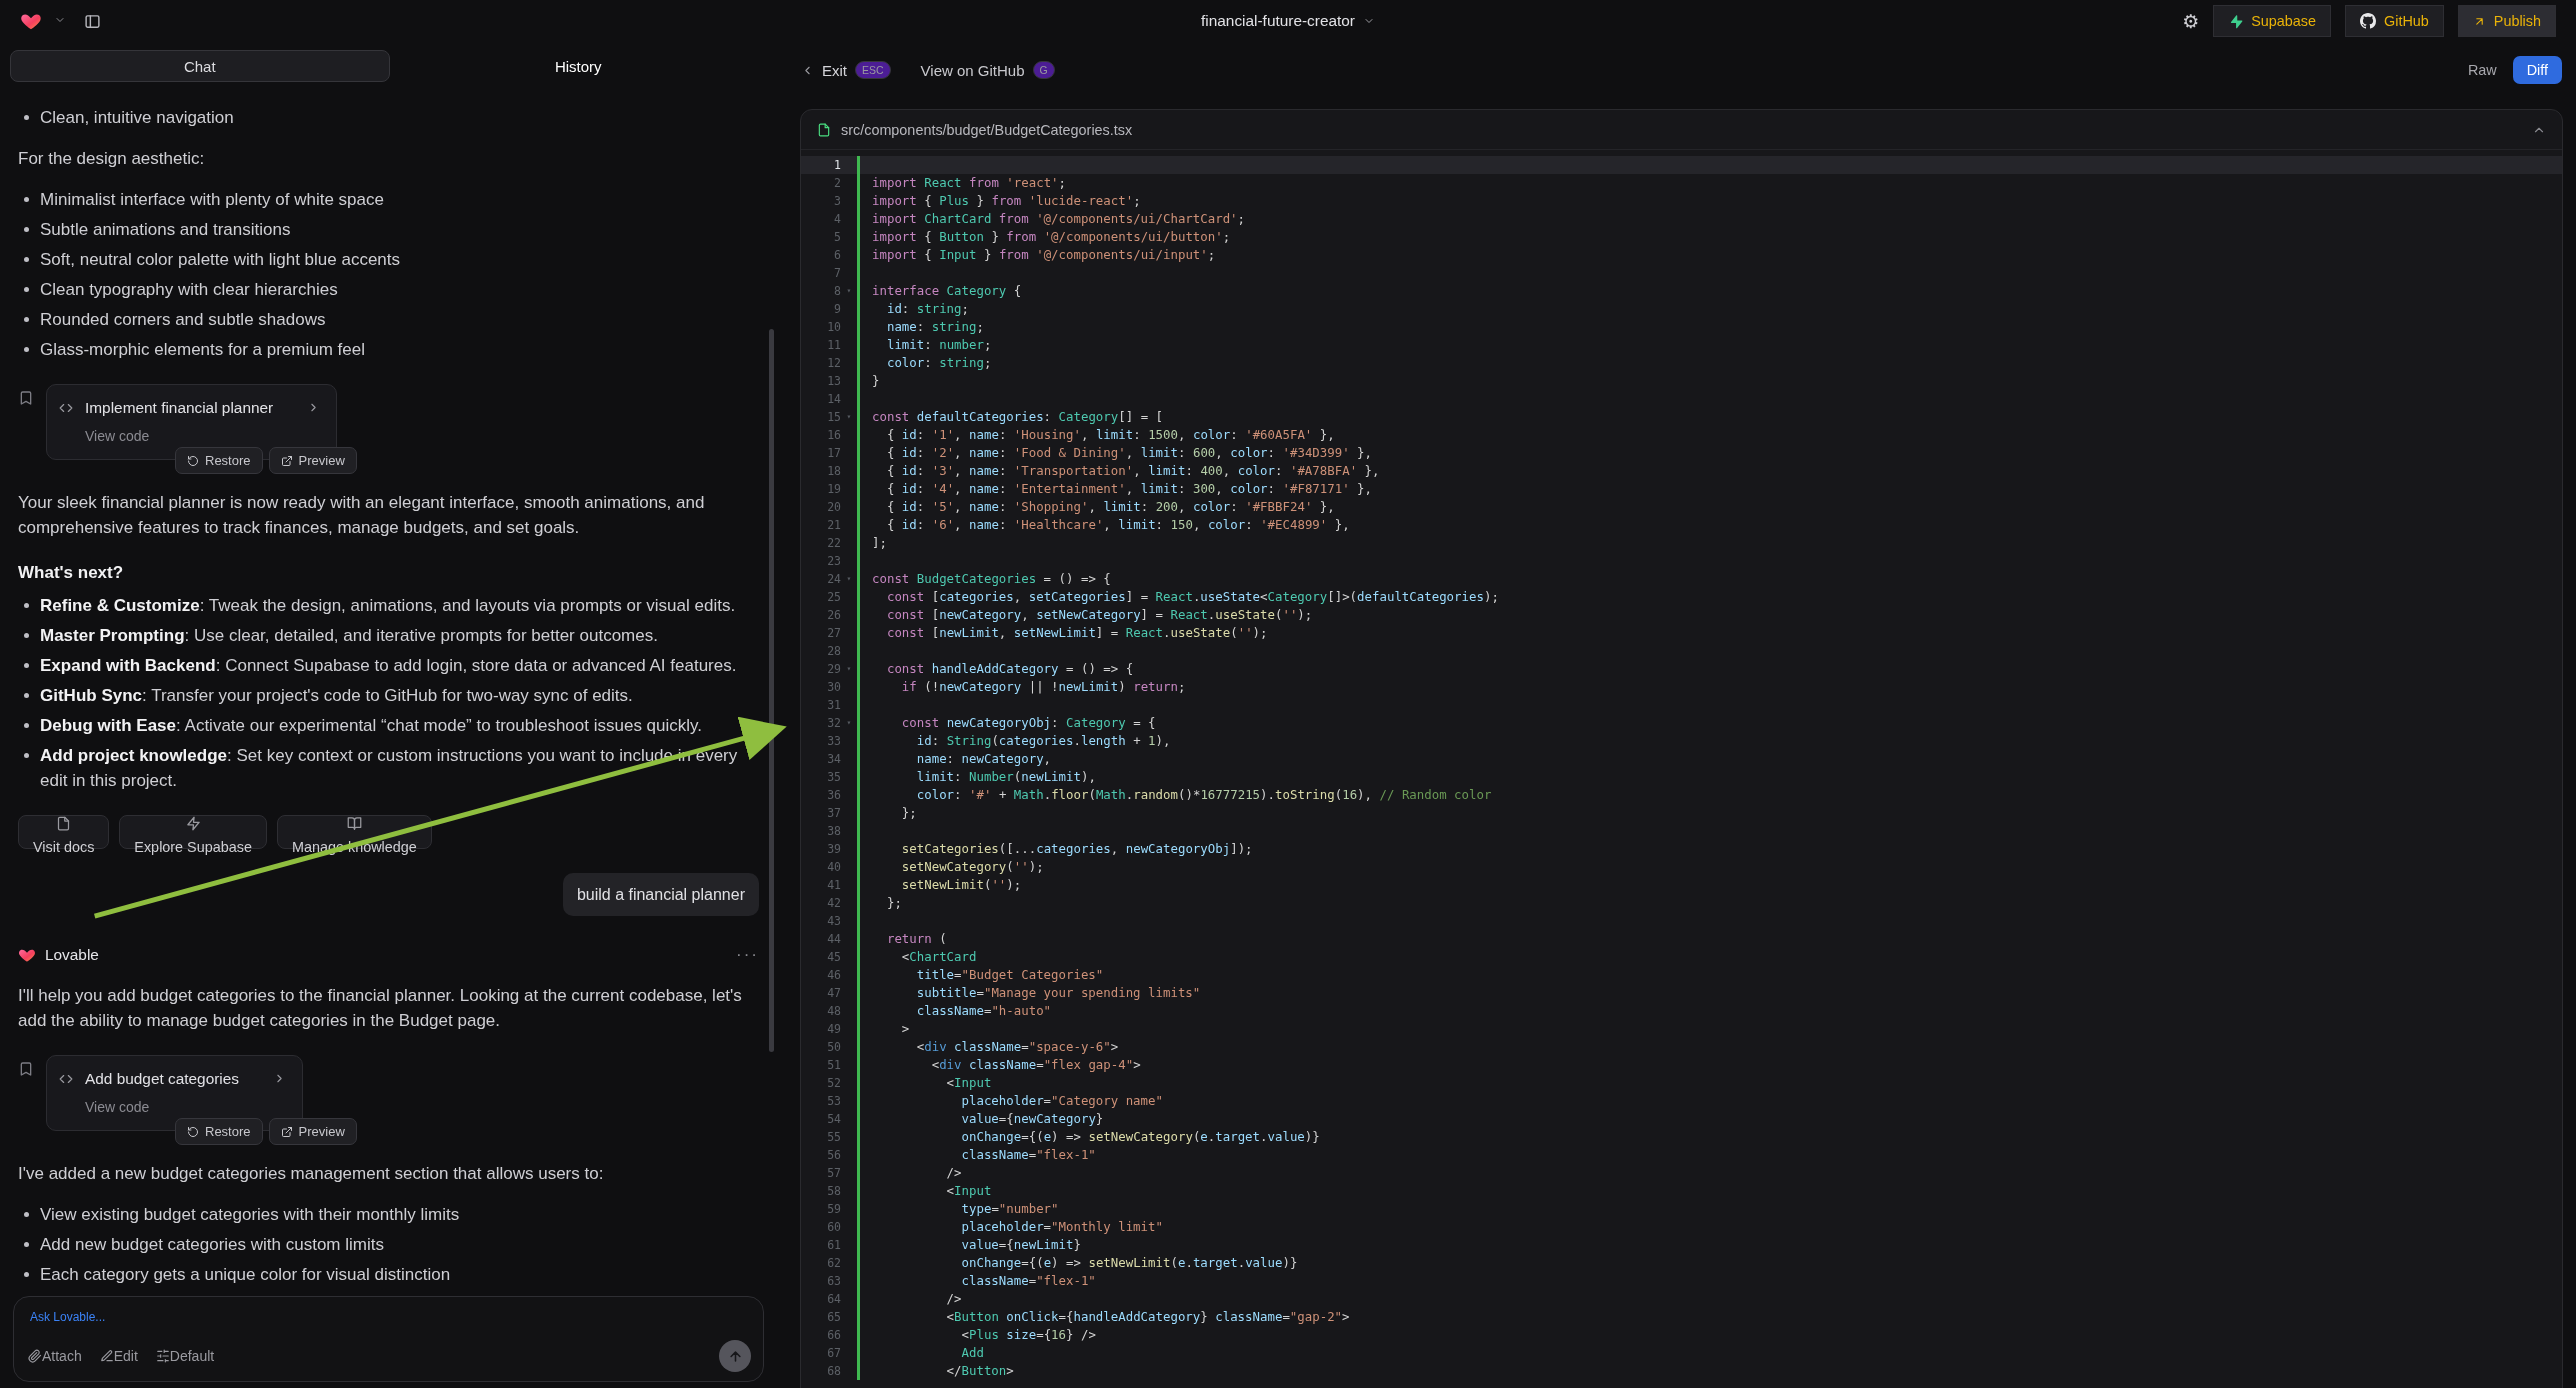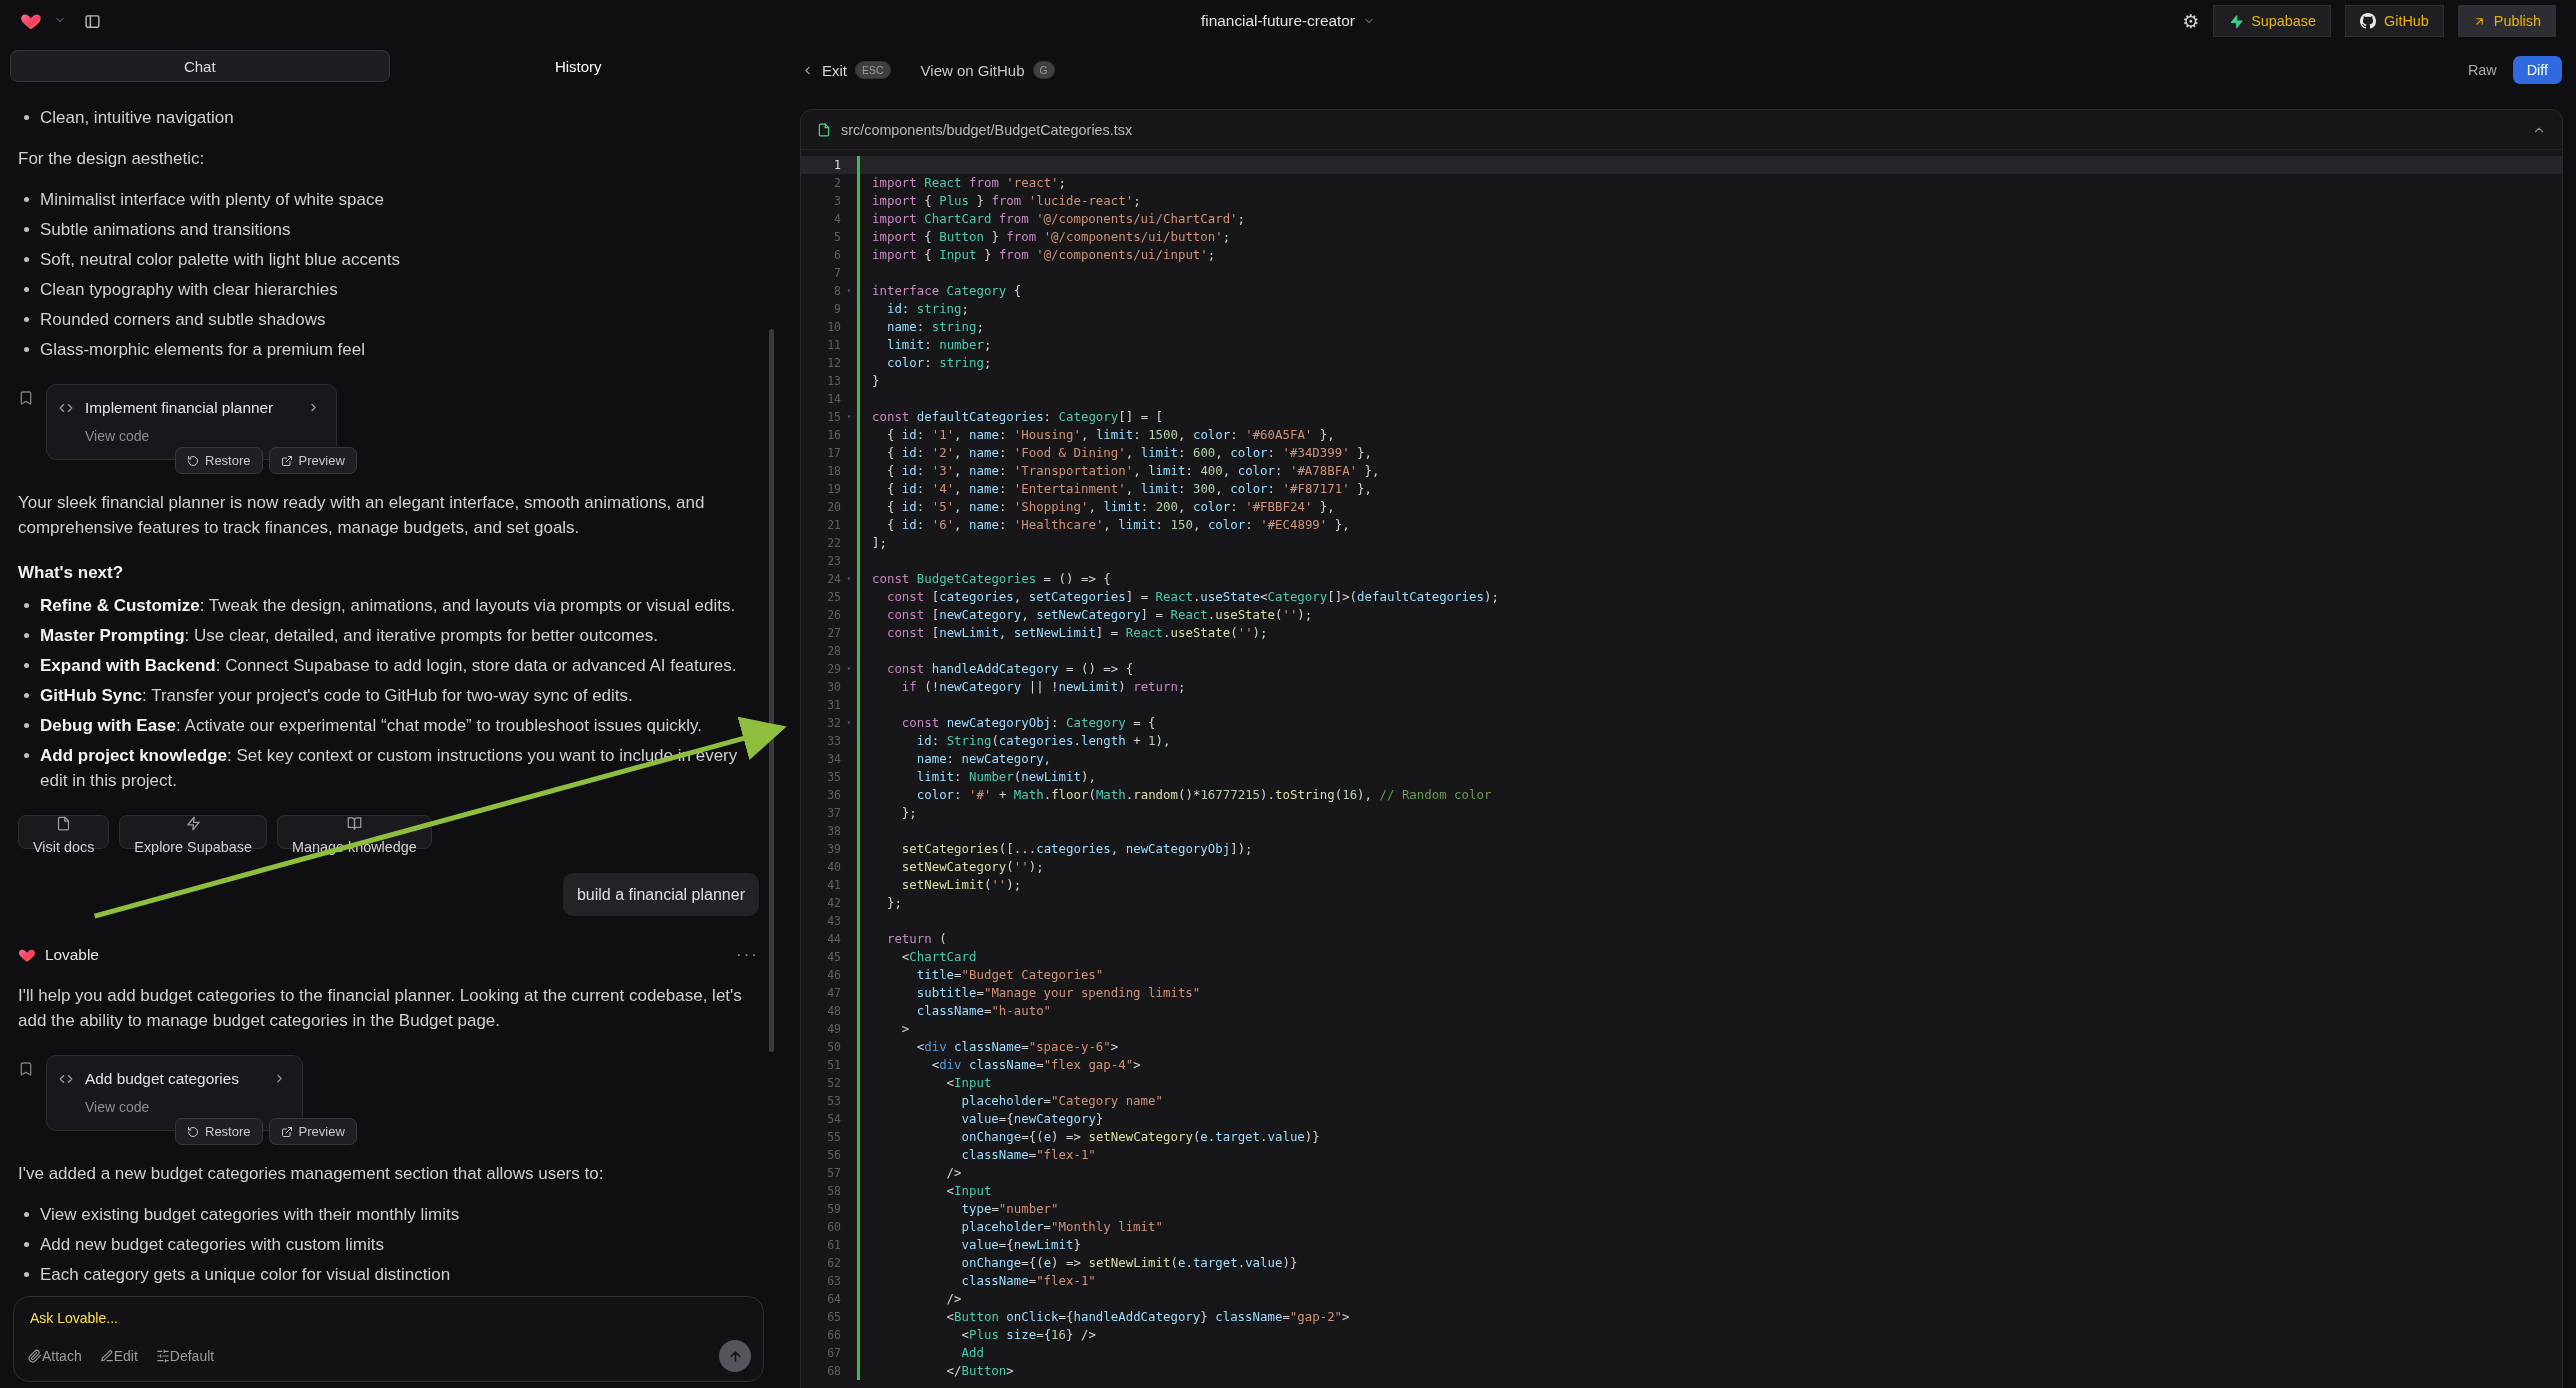--- a/index.html
+++ b/index.html
@@ -82,7 +82,7 @@
   .ed-toolbar{position:absolute;left:787px;right:0;top:42px;height:56px;display:flex;align-items:center;padding:0 14px;}
   .exit-btn{display:flex;align-items:center;gap:8px;font-size:15px;color:#d5d5da}
   .exit-btn svg.ic{width:13px;height:13px;color:#9a9aa0}
-  .kbd{background:#404040;border:1px solid #35353a;border-radius:9px;font-size:10.5px;color:#9a9aa0;
+  .kbd{background:#4c1d95;border:1px solid #35353a;border-radius:9px;font-size:10.5px;color:#9a9aa0;
     padding:2px 6px;line-height:1.2}
   .gh-link{display:flex;align-items:center;gap:8px;margin-left:30px;font-size:15px;color:#c9c9ce}
   .ed-spacer{flex:1}

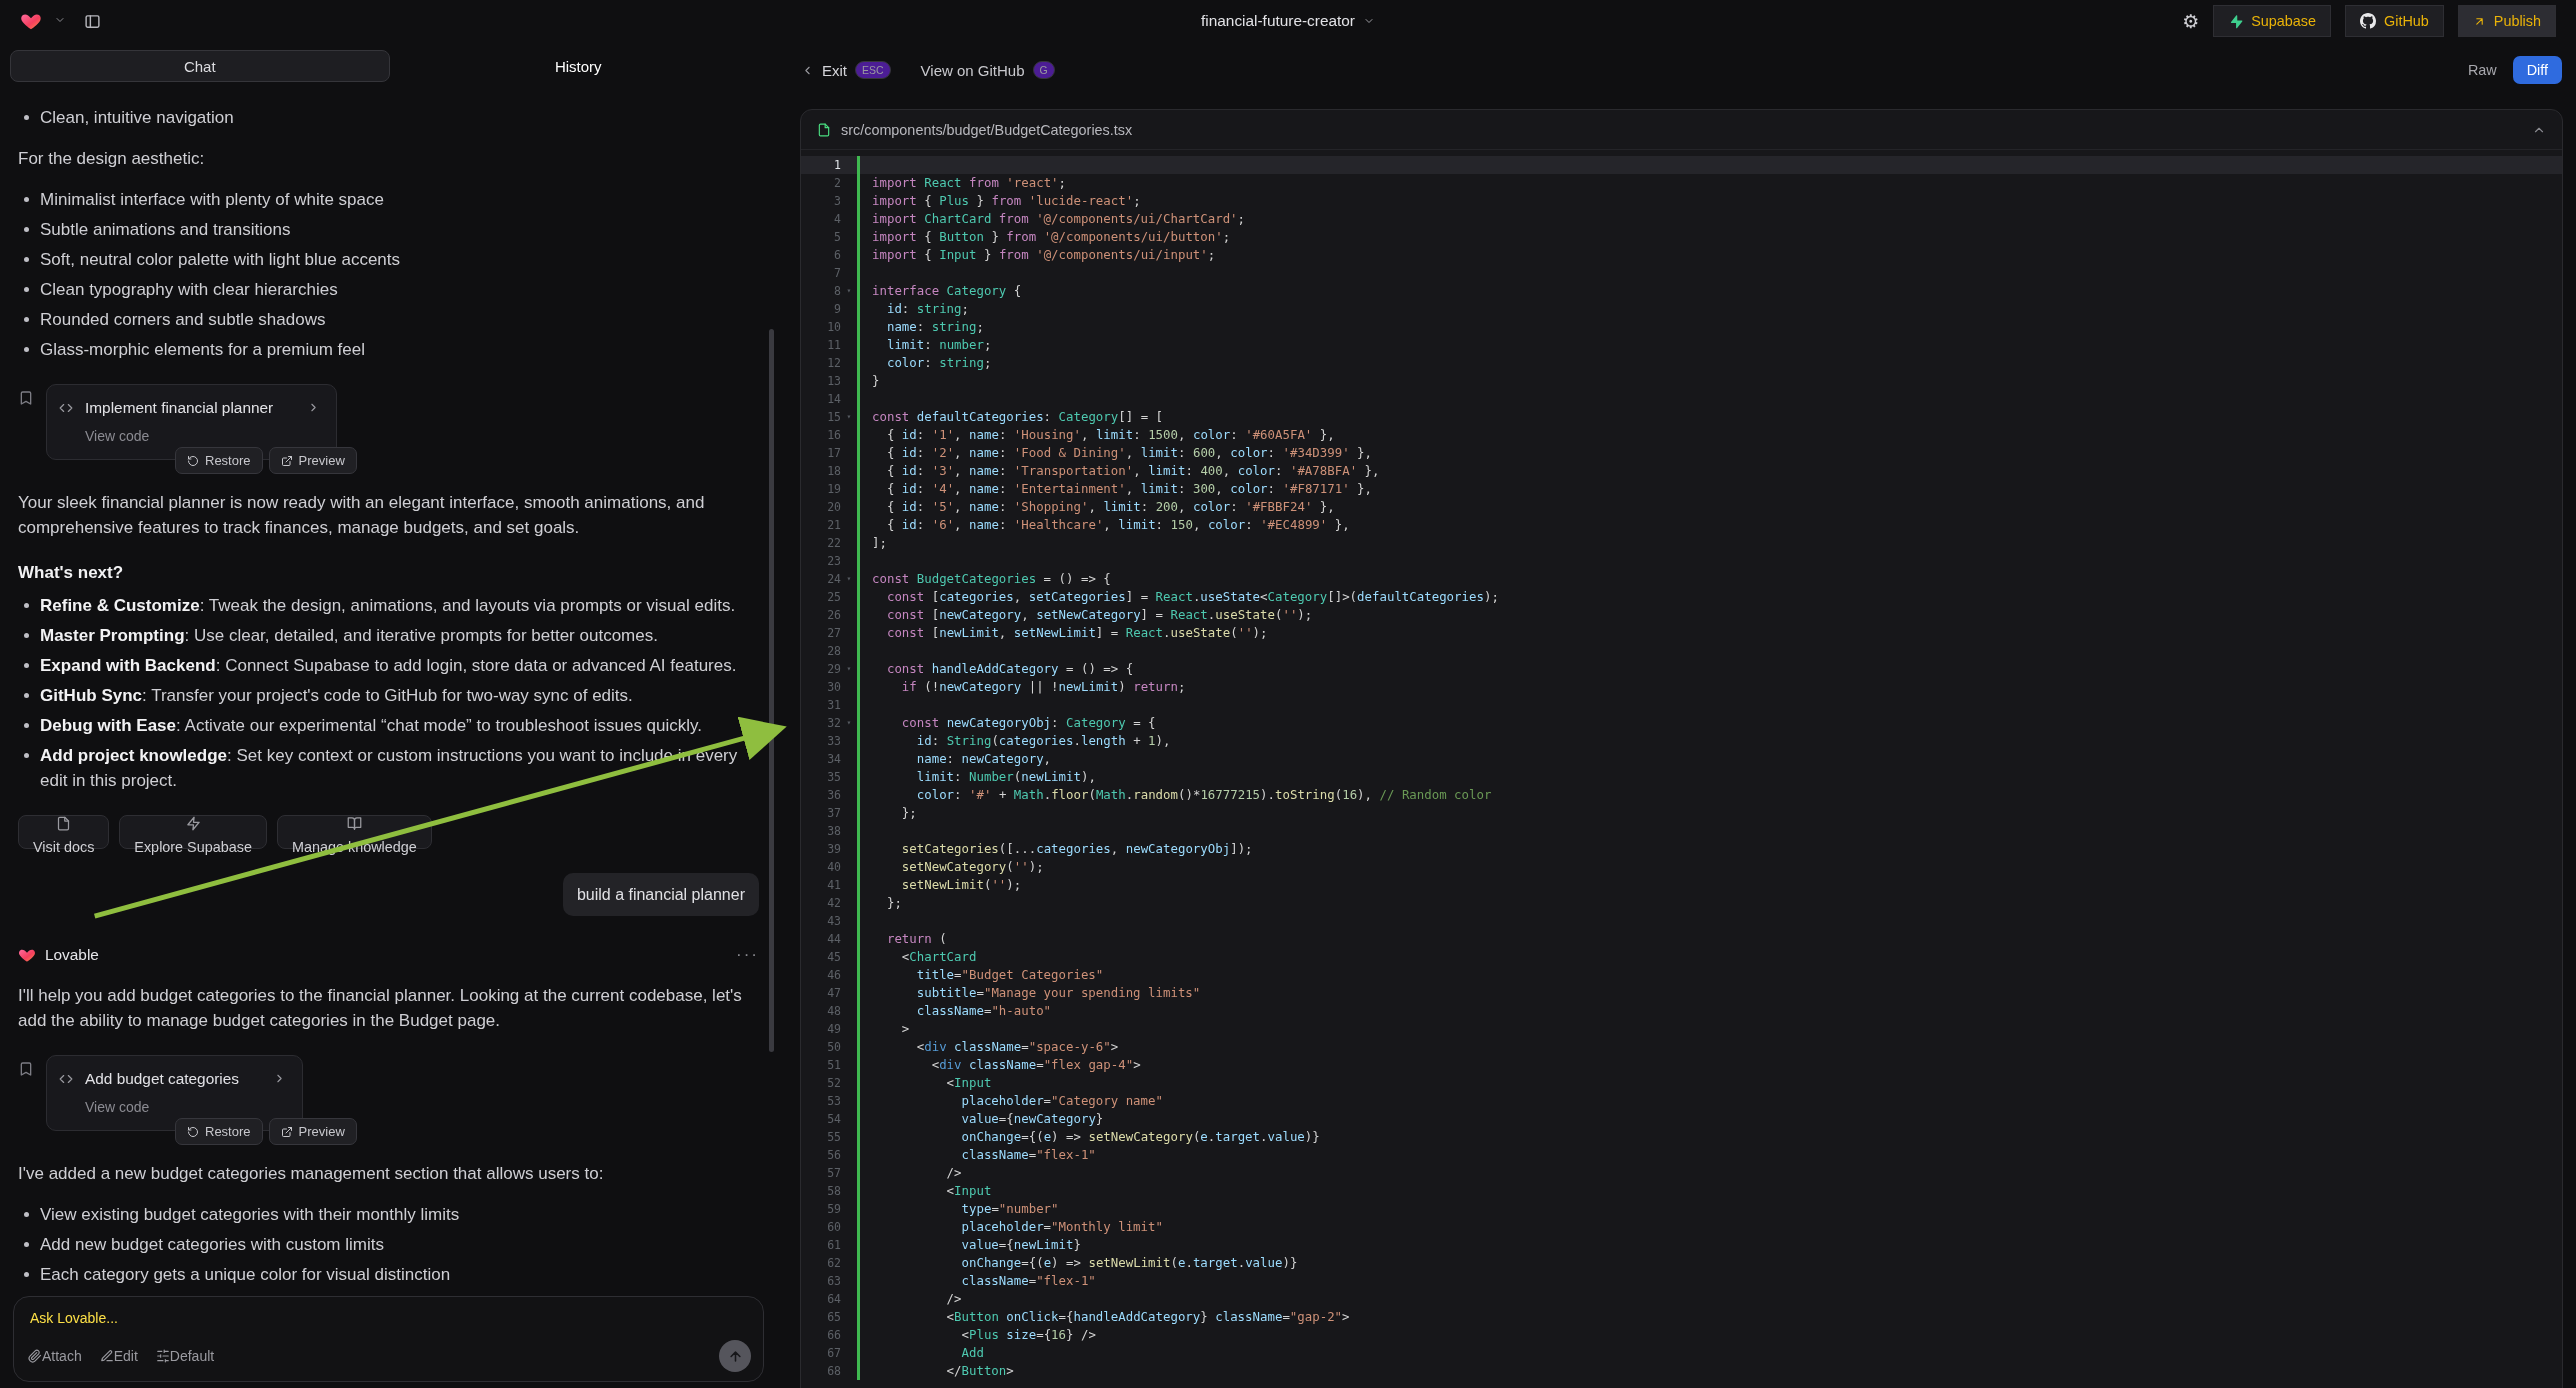--- a/index.html
+++ b/index.html
@@ -69,7 +69,7 @@
   
   .composer{position:absolute;left:13px;right:13px;bottom:6px;height:86px;background:#121214;
     border:1px solid #2e2e33;border-radius:16px;padding:13px 14px 10px 16px;}
-  .composer-placeholder{font-size:14px;color:#fde047}
+  .composer-placeholder{font-size:12px;color:#3b82f6}
   .composer-row{position:absolute;left:14px;right:12px;bottom:9px;display:flex;align-items:center;gap:18px;
     font-size:14px;color:#9a9aa0}
   .comp-item{display:flex;align-items:center;}

